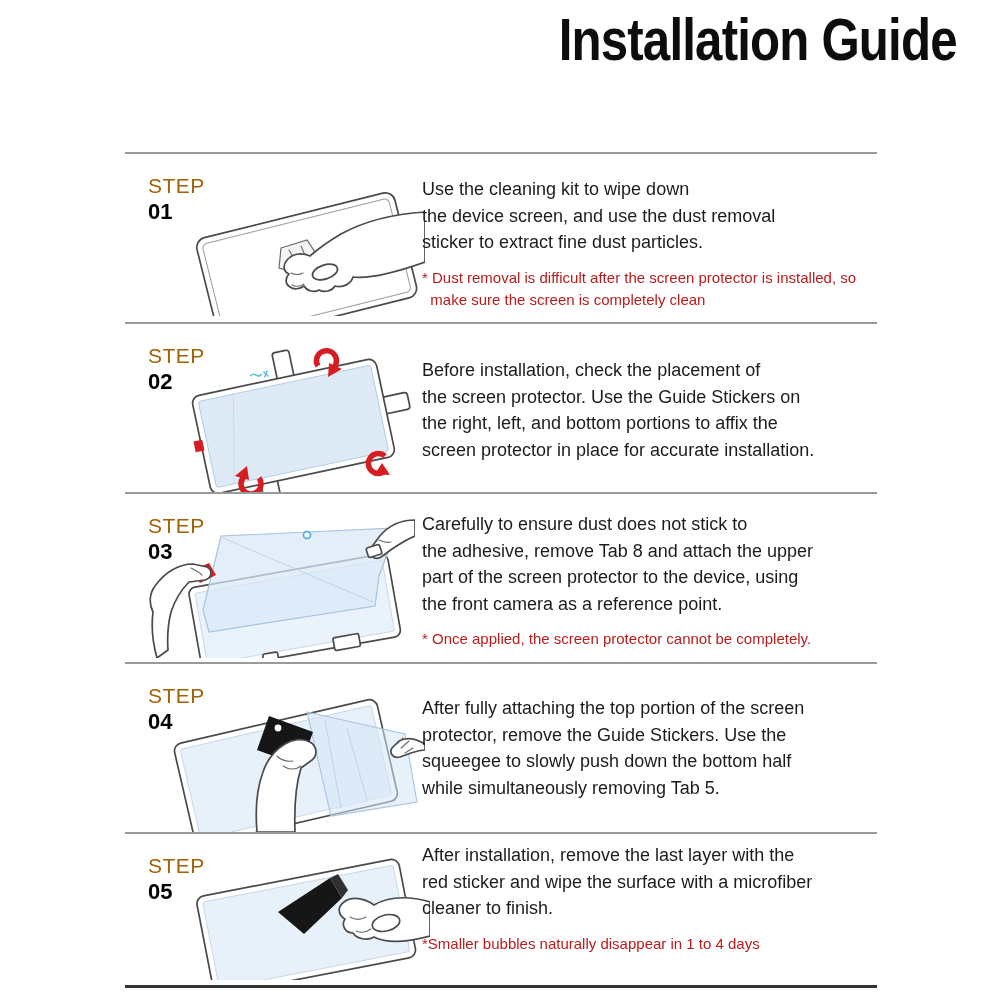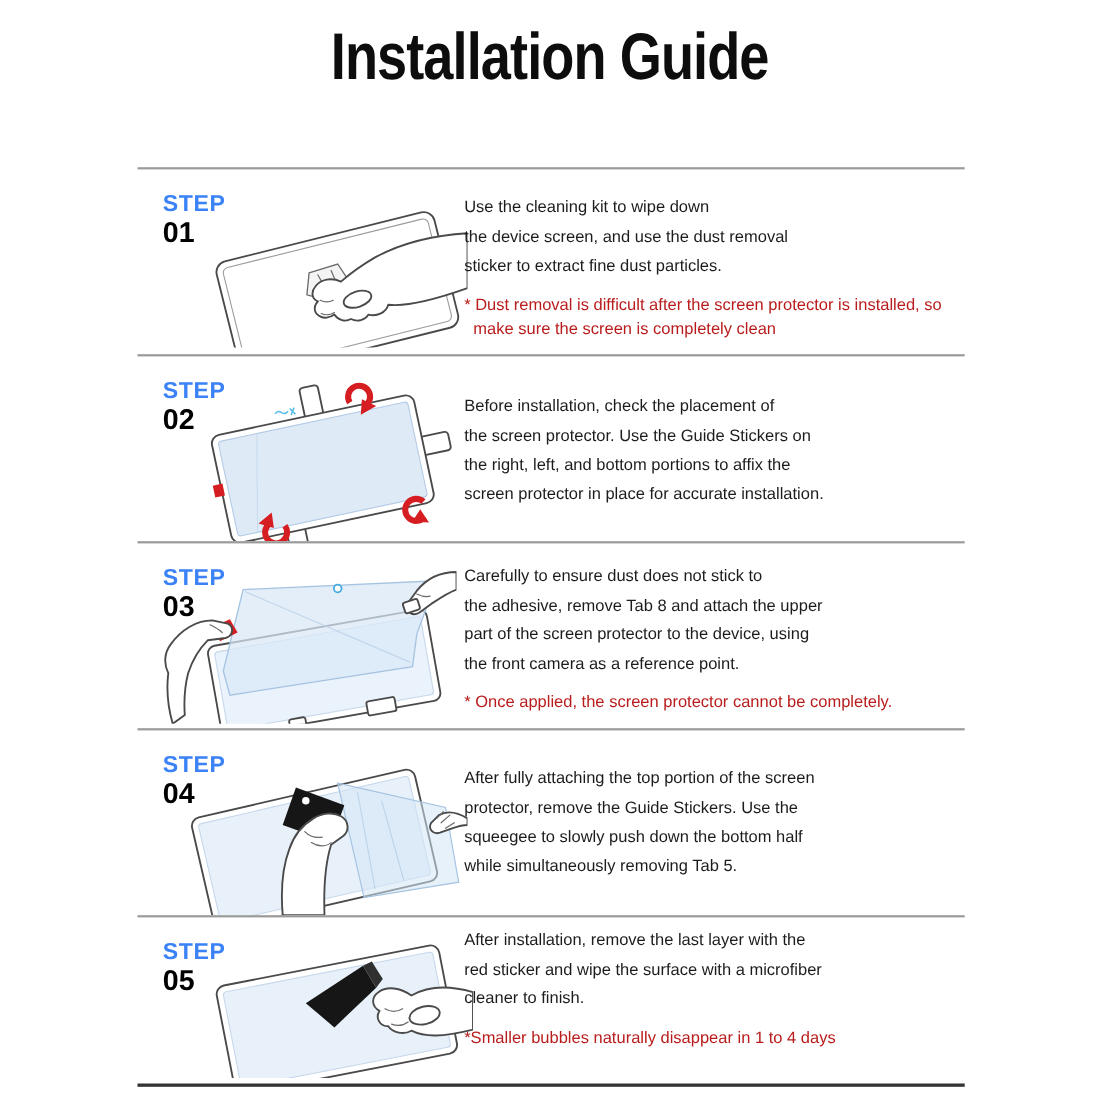--- a/index.html
+++ b/index.html
@@ -8,7 +8,7 @@
     font-family:"Liberation Sans","DejaVu Sans",sans-serif;color:#1c1c1c;
     position:relative;
   }
-  .header{height:152px;text-align:center;padding-top:20px;box-sizing:border-box;}
+  .header{height:152px;text-align:right;padding-top:8px;box-sizing:border-box;}
   .title{
     display:inline-block;margin:0;font-size:60px;font-weight:700;color:#0d0d0d;
     letter-spacing:-1px;transform:scaleX(0.82);transform-origin:center top;line-height:1.05;

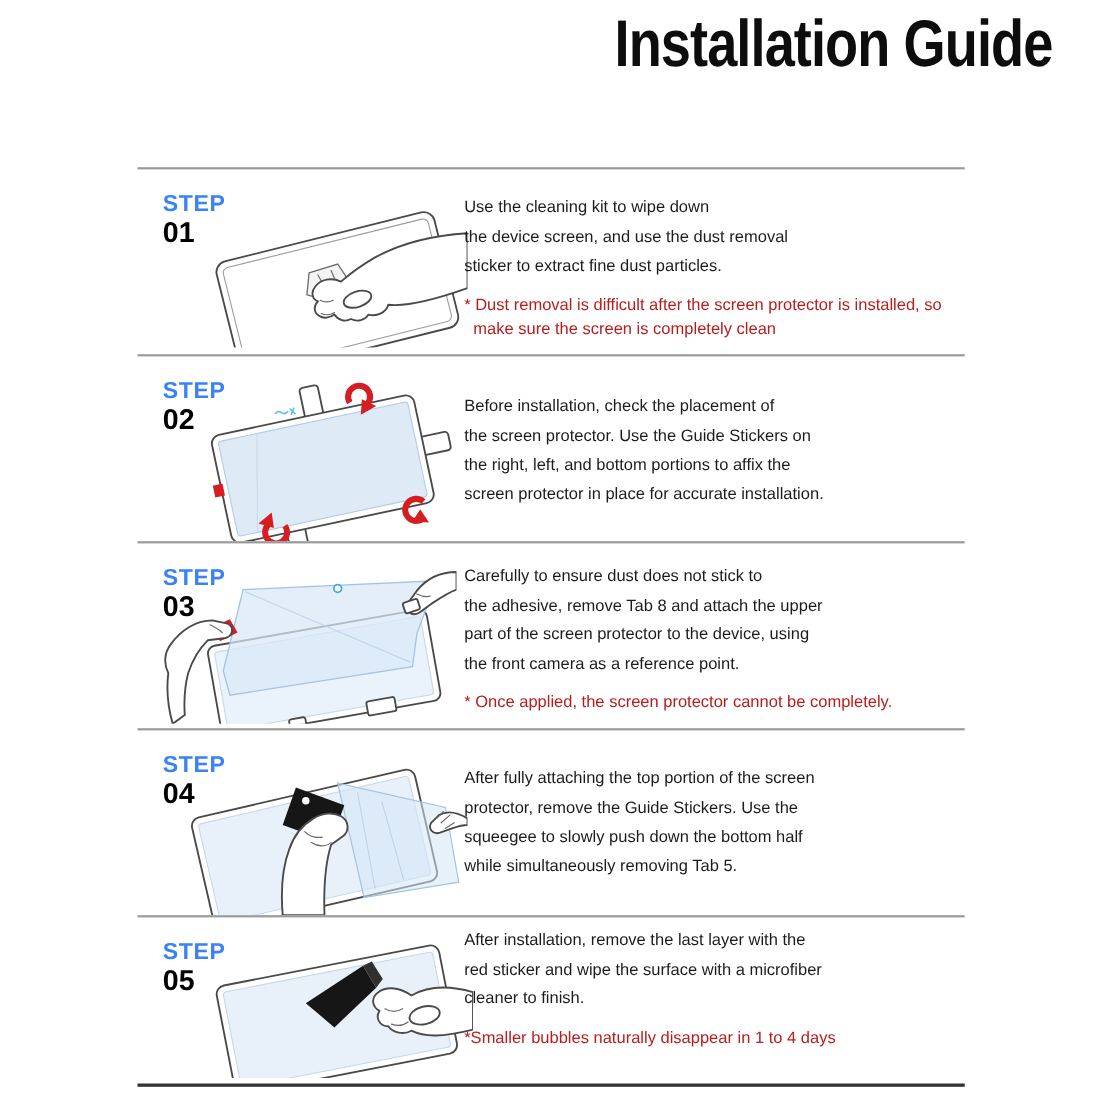--- a/index.html
+++ b/index.html
@@ -18,7 +18,7 @@
   .step-row.last{height:153px;}
   .bottom-rule{border-top:3px solid #333333;width:752px;}
   .step-label{position:absolute;left:23px;top:20px;}
-  .step-word{font-size:21px;font-weight:700;color:#3b82f6;line-height:24px;letter-spacing:0.5px;}
+  .step-word{font-size:21px;font-weight:400;color:#a16207;line-height:24px;letter-spacing:0.5px;}
   .step-num{font-size:26px;font-weight:700;color:#000;line-height:27px;}
   .illus{position:absolute;}
   .step-text{position:absolute;left:297px;width:470px;}

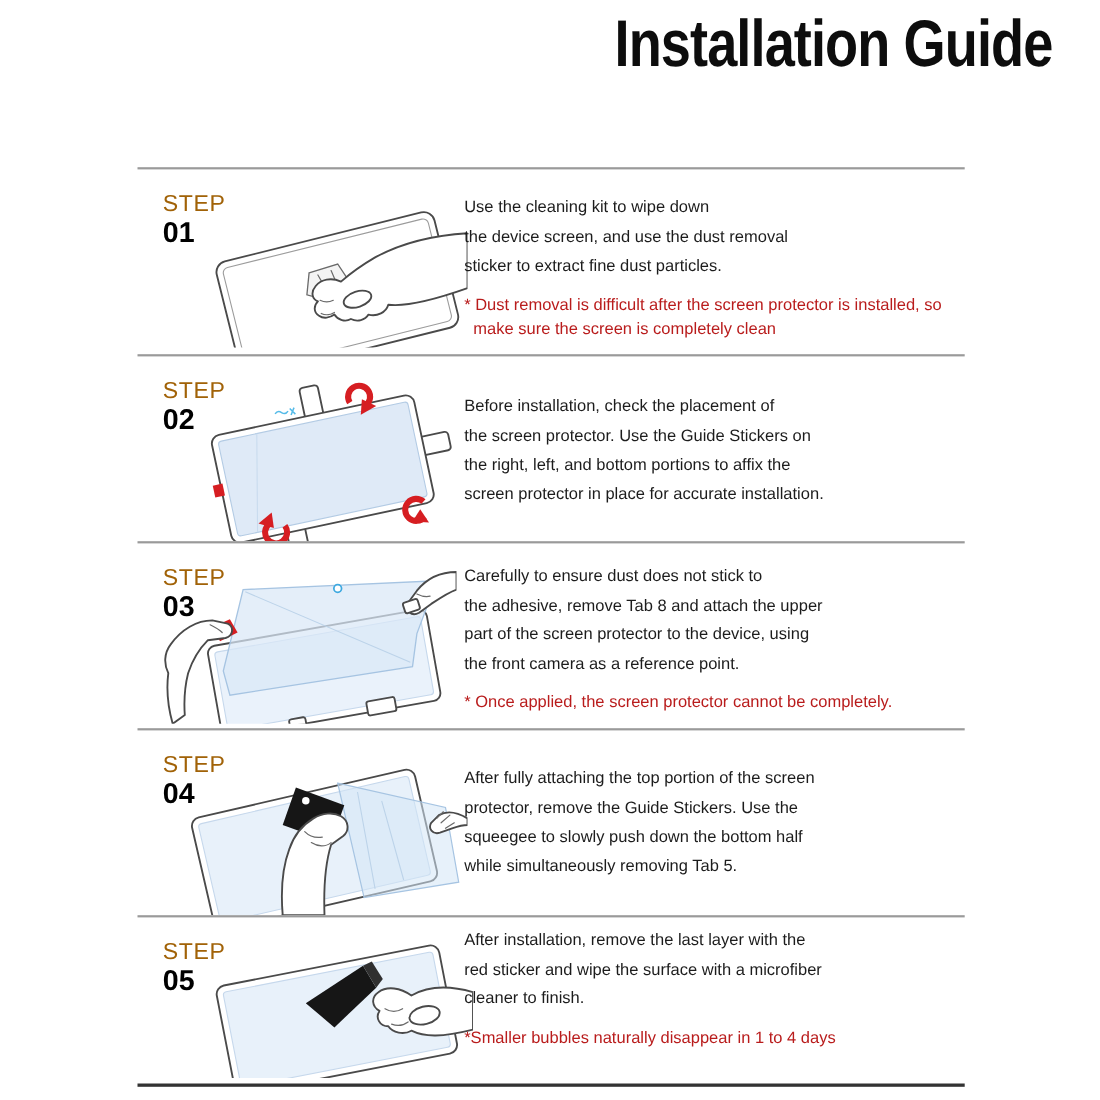--- a/index.html
+++ b/index.html
@@ -22,7 +22,7 @@
   .step-num{font-size:26px;font-weight:700;color:#000;line-height:27px;}
   .illus{position:absolute;}
   .step-text{position:absolute;left:297px;width:470px;}
-  .step-desc{font-size:15px;line-height:26.5px;white-space:pre;color:#1c1c1c;}
+  .step-desc{font-size:18px;line-height:26.5px;white-space:pre;color:#1c1c1c;}
   .step-note{font-size:15px;line-height:22px;white-space:pre;color:#b91c1c;margin-top:11px;}
   svg .ln{fill:#ffffff;stroke:#4a4a4a;stroke-width:1.7;stroke-linejoin:round;stroke-linecap:round;}
   svg .thin{fill:none;stroke:#6a6a6a;stroke-width:1.1;stroke-linecap:round;}

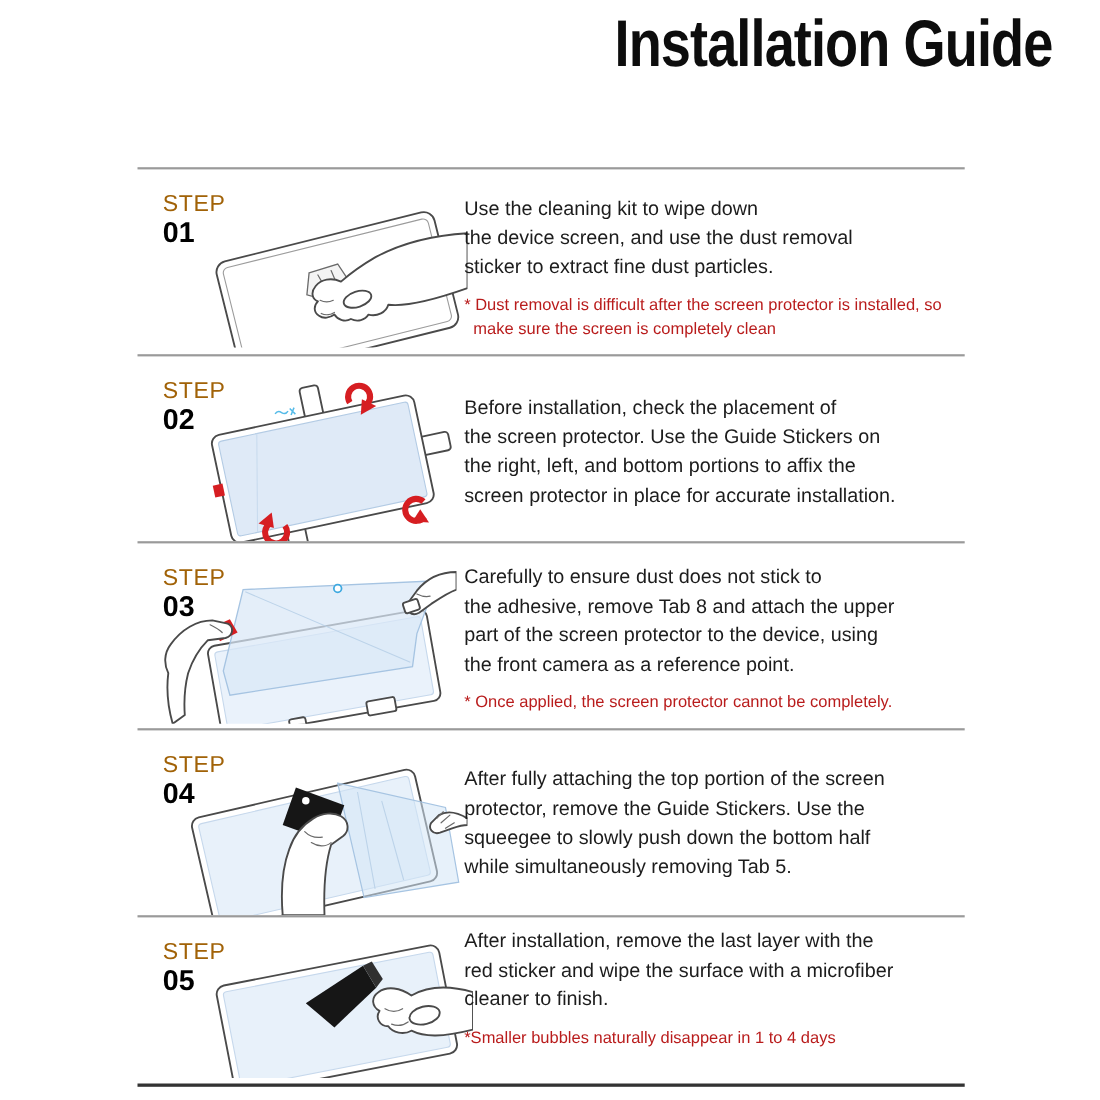--- a/index.html
+++ b/index.html
@@ -19,7 +19,7 @@
   .bottom-rule{border-top:3px solid #333333;width:752px;}
   .step-label{position:absolute;left:23px;top:20px;}
   .step-word{font-size:21px;font-weight:400;color:#a16207;line-height:24px;letter-spacing:0.5px;}
-  .step-num{font-size:26px;font-weight:700;color:#000;line-height:27px;}
+  .step-num{font-size:22px;font-weight:700;color:#000;line-height:27px;}
   .illus{position:absolute;}
   .step-text{position:absolute;left:297px;width:470px;}
   .step-desc{font-size:18px;line-height:26.5px;white-space:pre;color:#1c1c1c;}

